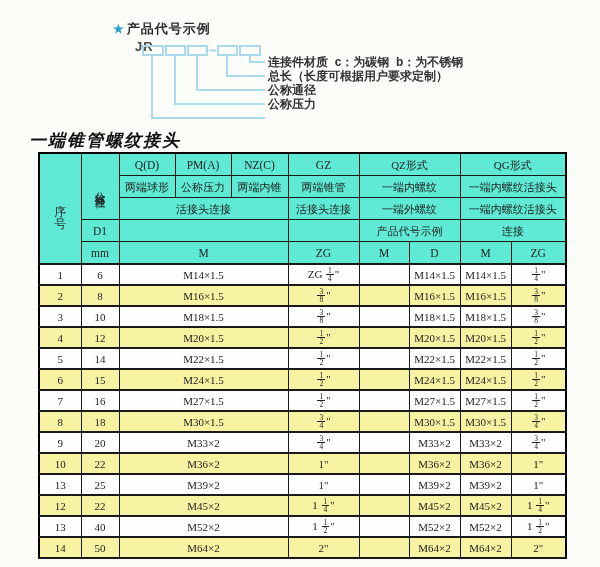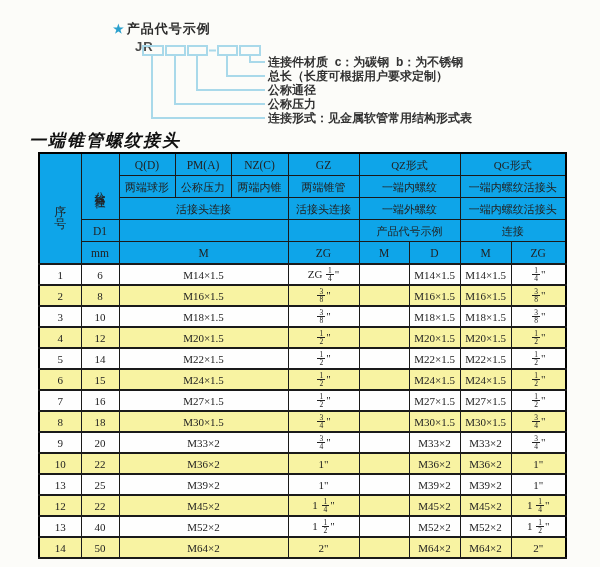--- a/index.html
+++ b/index.html
@@ -71,7 +71,6 @@
   <div class="diag-label" style="top:70px">总长（长度可根据用户要求定制）</div>
   <div class="diag-label" style="top:84px">公称通径</div>
   <div class="diag-label" style="top:98px">公称压力</div>
-  <div class="diag-label" style="top:112px">连接形式：见金属软管常用结构形式表</div>
 
   <div class="tbl-title">一端锥管螺纹接头</div>
 

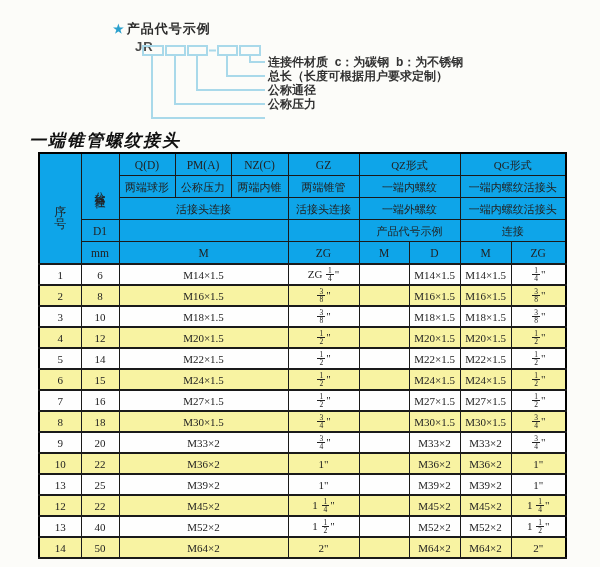--- a/index.html
+++ b/index.html
@@ -27,7 +27,7 @@
   table.main th, table.main td{border:1px solid #1a1a1a;text-align:center;vertical-align:middle;
              padding:0;overflow:hidden;}
   table.main{border:2px solid #000;}
-  table.main th{background:#0ea5e9;font-weight:normal;font-size:11px;height:21px;line-height:12px;text-align:center;}
+  table.main th{background:#5eead4;font-weight:normal;font-size:11px;height:21px;line-height:12px;text-align:center;}
   table.main th.lat{font-family:"Liberation Serif",serif;font-size:11.5px;}
   table.main td{font-size:11px;height:19px;border-top-width:2px;border-bottom-width:2px;}
   tr.alt td{background:#f8f3a2;}

